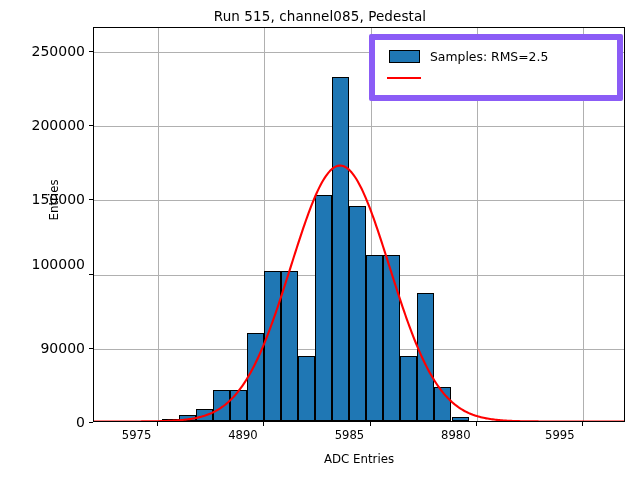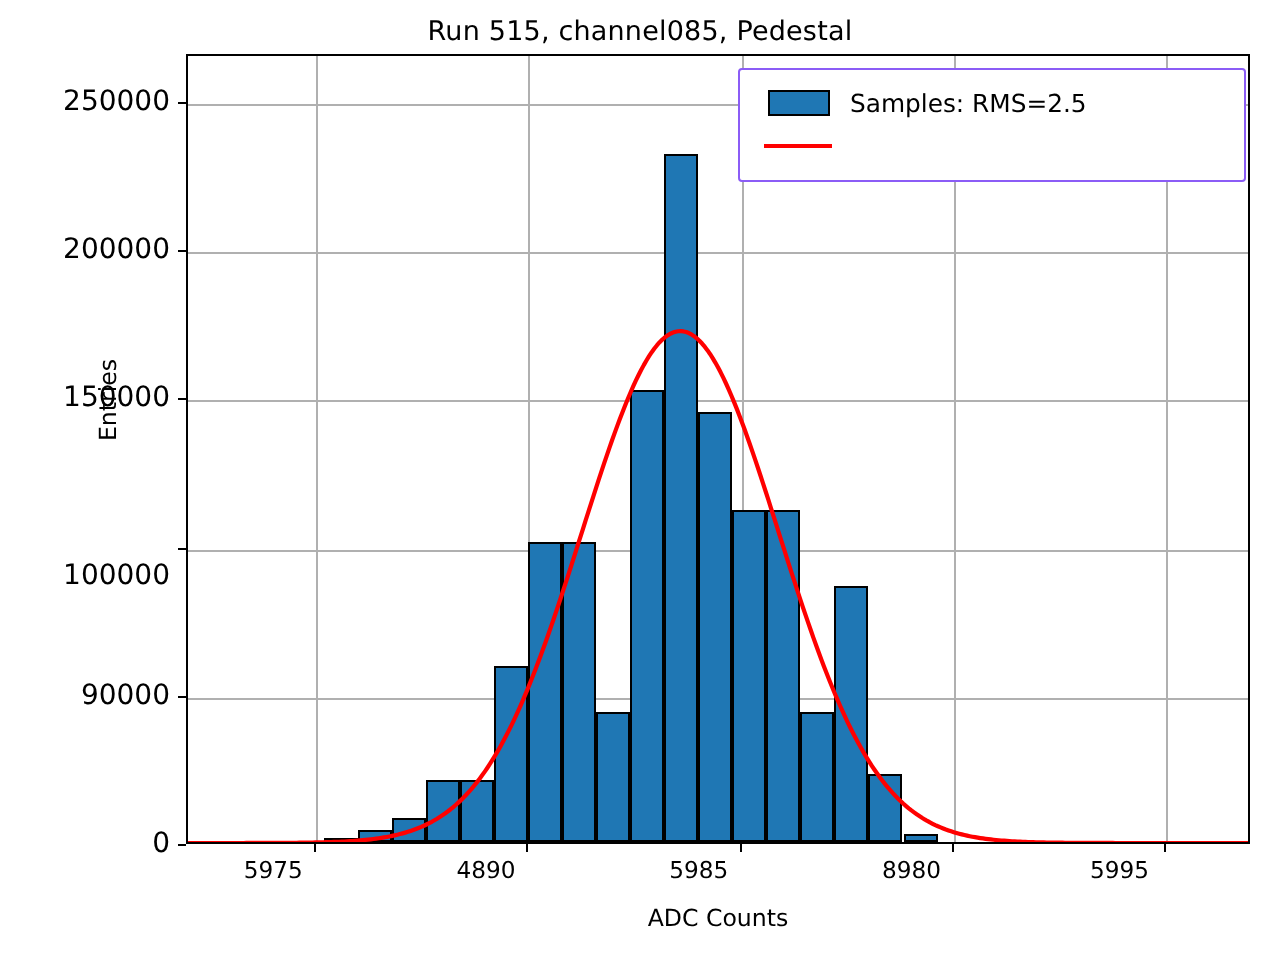--- a/index.html
+++ b/index.html
@@ -45,7 +45,7 @@
 
   
   #legend{position:absolute;left:368px;top:33px;width:254px;
-          background:#fff;border:1px solid #8b5cf6;border-radius:2px;
+          background:#fff;border:6px solid #8b5cf6;border-radius:2px;
           box-sizing:border-box;padding:5px 7px 6px 7px;}
   .lgrow{display:flex;align-items:center;height:22px;}
   .lgkey{width:44px;flex:0 0 44px;display:flex;align-items:center;

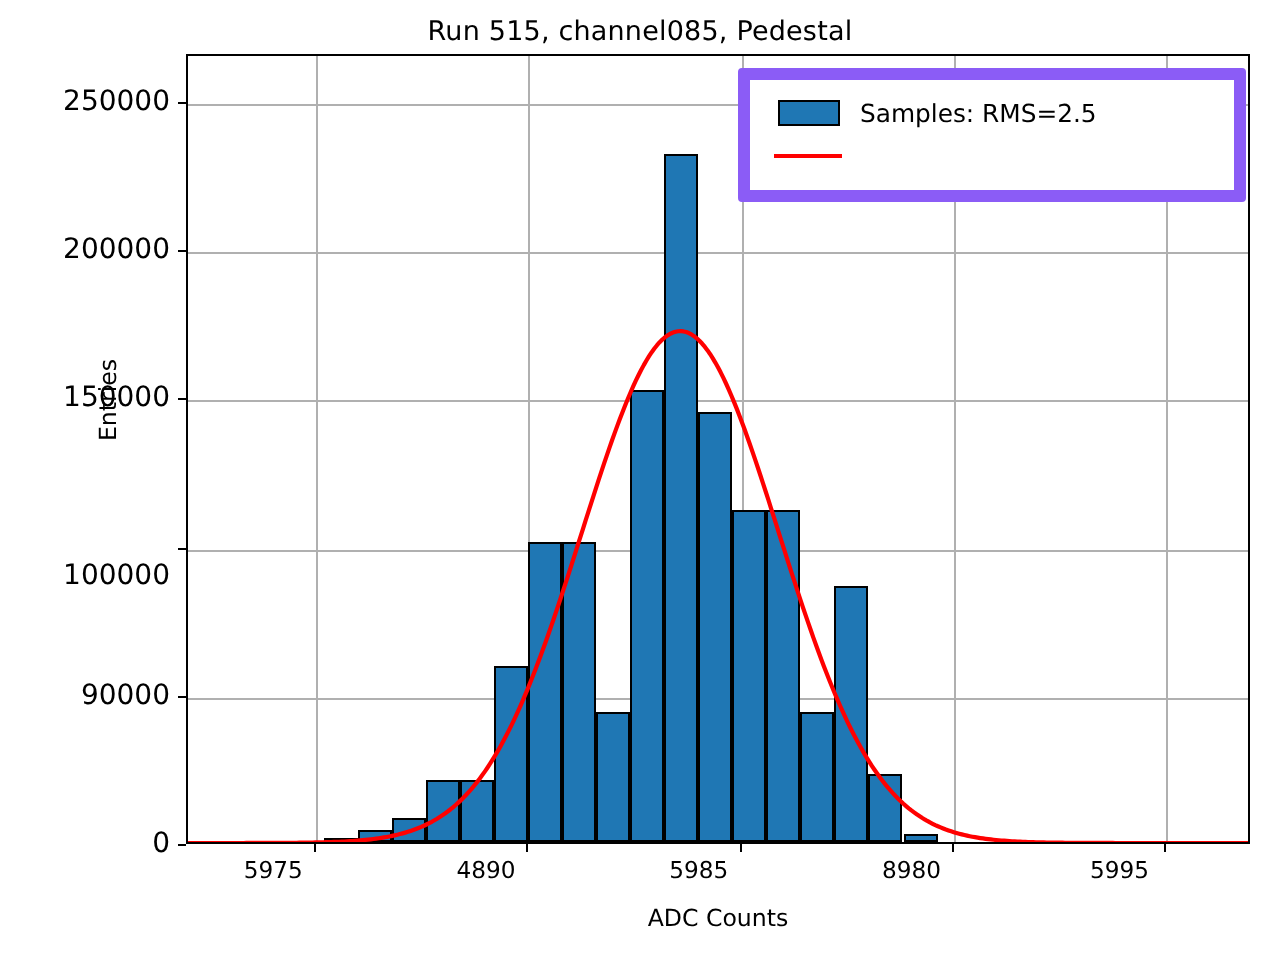--- a/index.html
+++ b/index.html
@@ -140,7 +140,7 @@
       <div class="ticky" style="top: 347.75px;"></div>
       <div class="ylab" style="top: 339.75px;">90000</div>
       <div class="ticky" style="top: 273.5px;"></div>
-      <div class="ylab" style="top: 280px;">100000</div>
+      <div class="ylab" style="top: 256px;">100000</div>
       <div class="ticky" style="top: 199.26px;"></div>
       <div class="ylab" style="top: 191.26px;">150000</div>
       <div class="ticky" style="top: 125.01px;"></div>

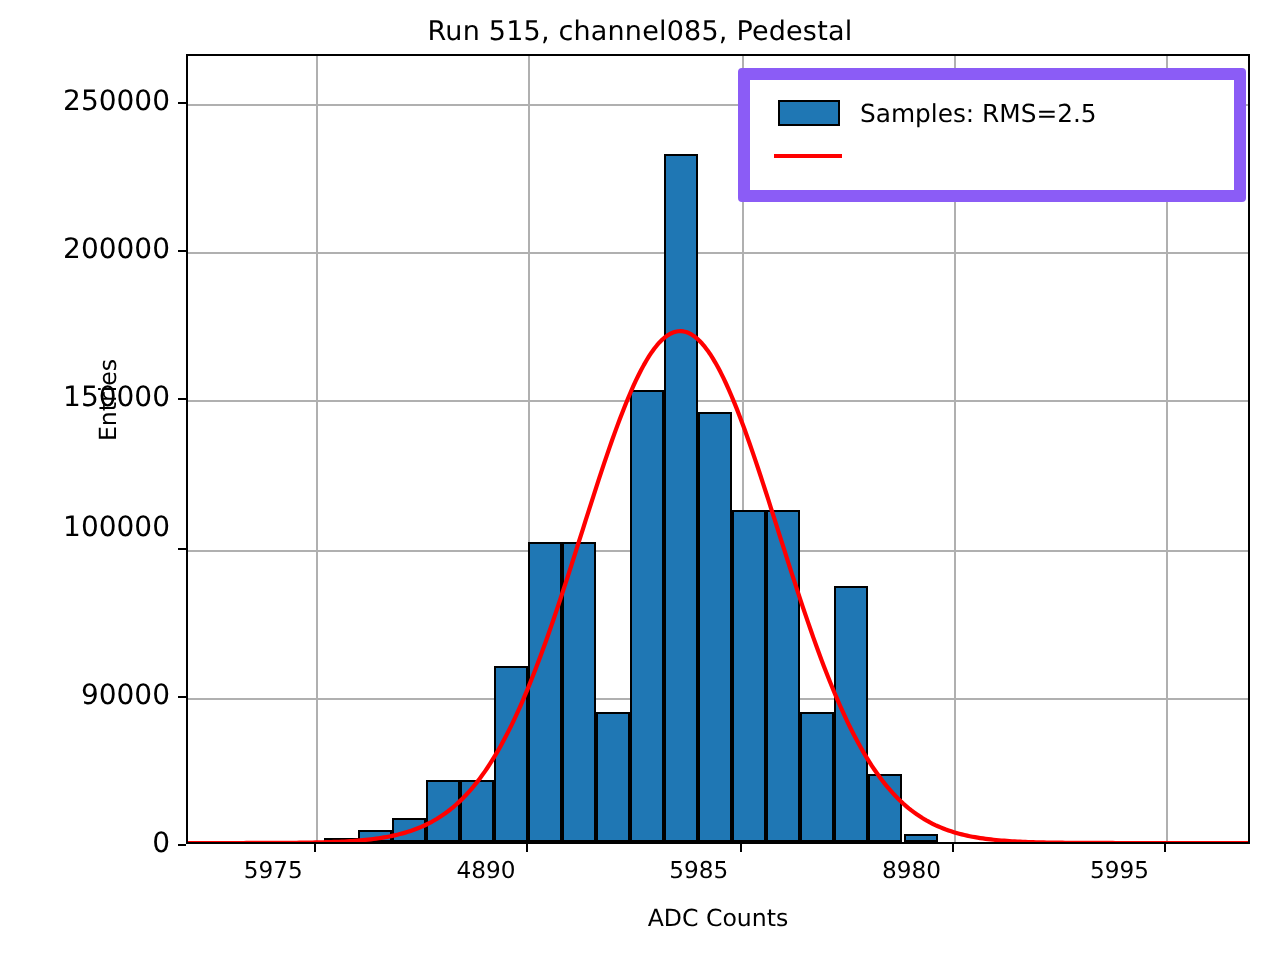--- a/index.html
+++ b/index.html
@@ -149,7 +149,7 @@
       <div class="ylab" style="top: 42.76px;">250000</div>
     </div>
 
-  <div id="xtitle">ADC Counts</div>
+  <div id="xtitle">ADC Entries</div>
   <div id="ytitle">Entries</div>
 </div>
 

